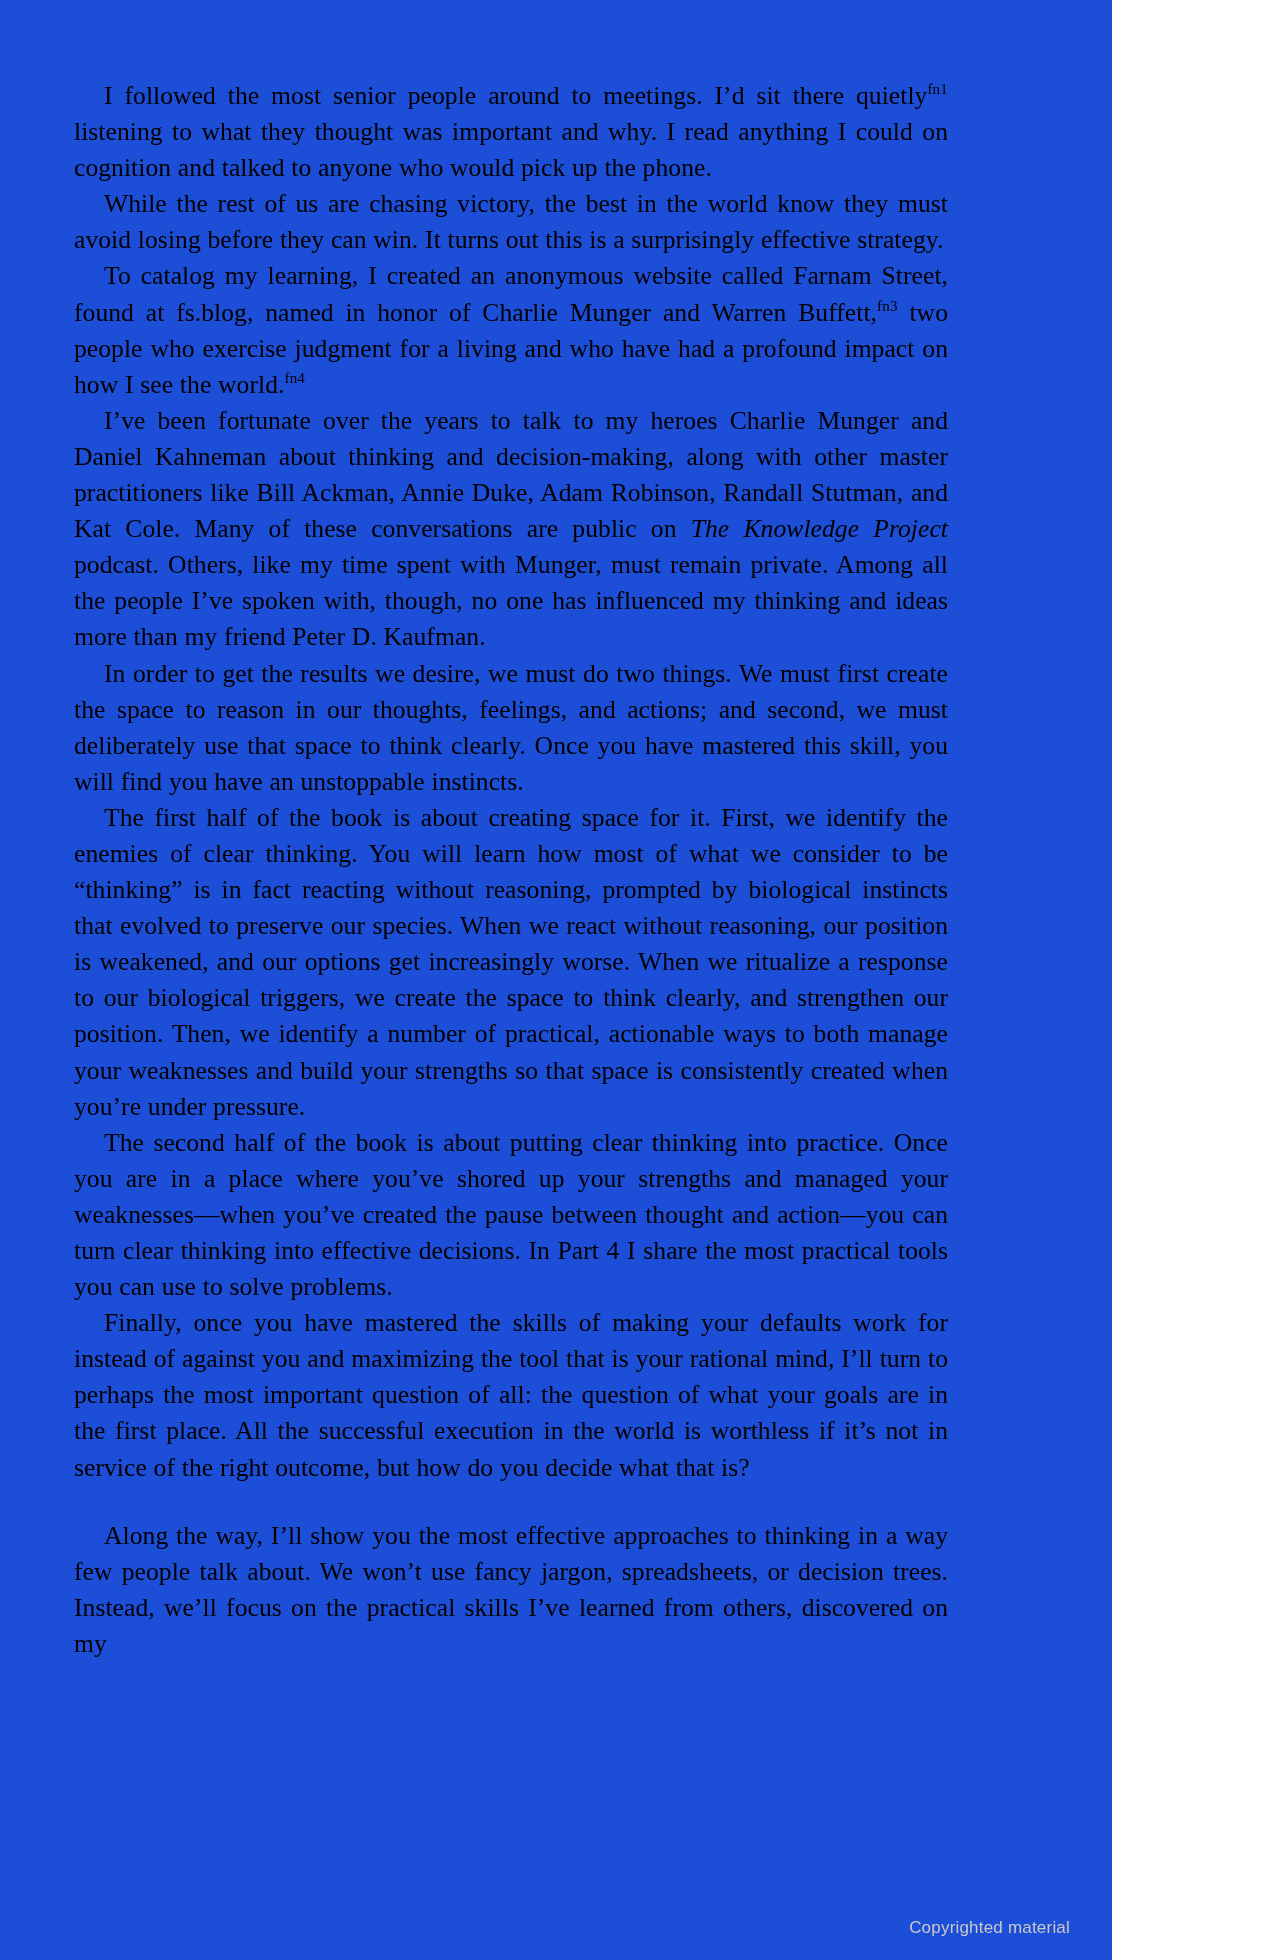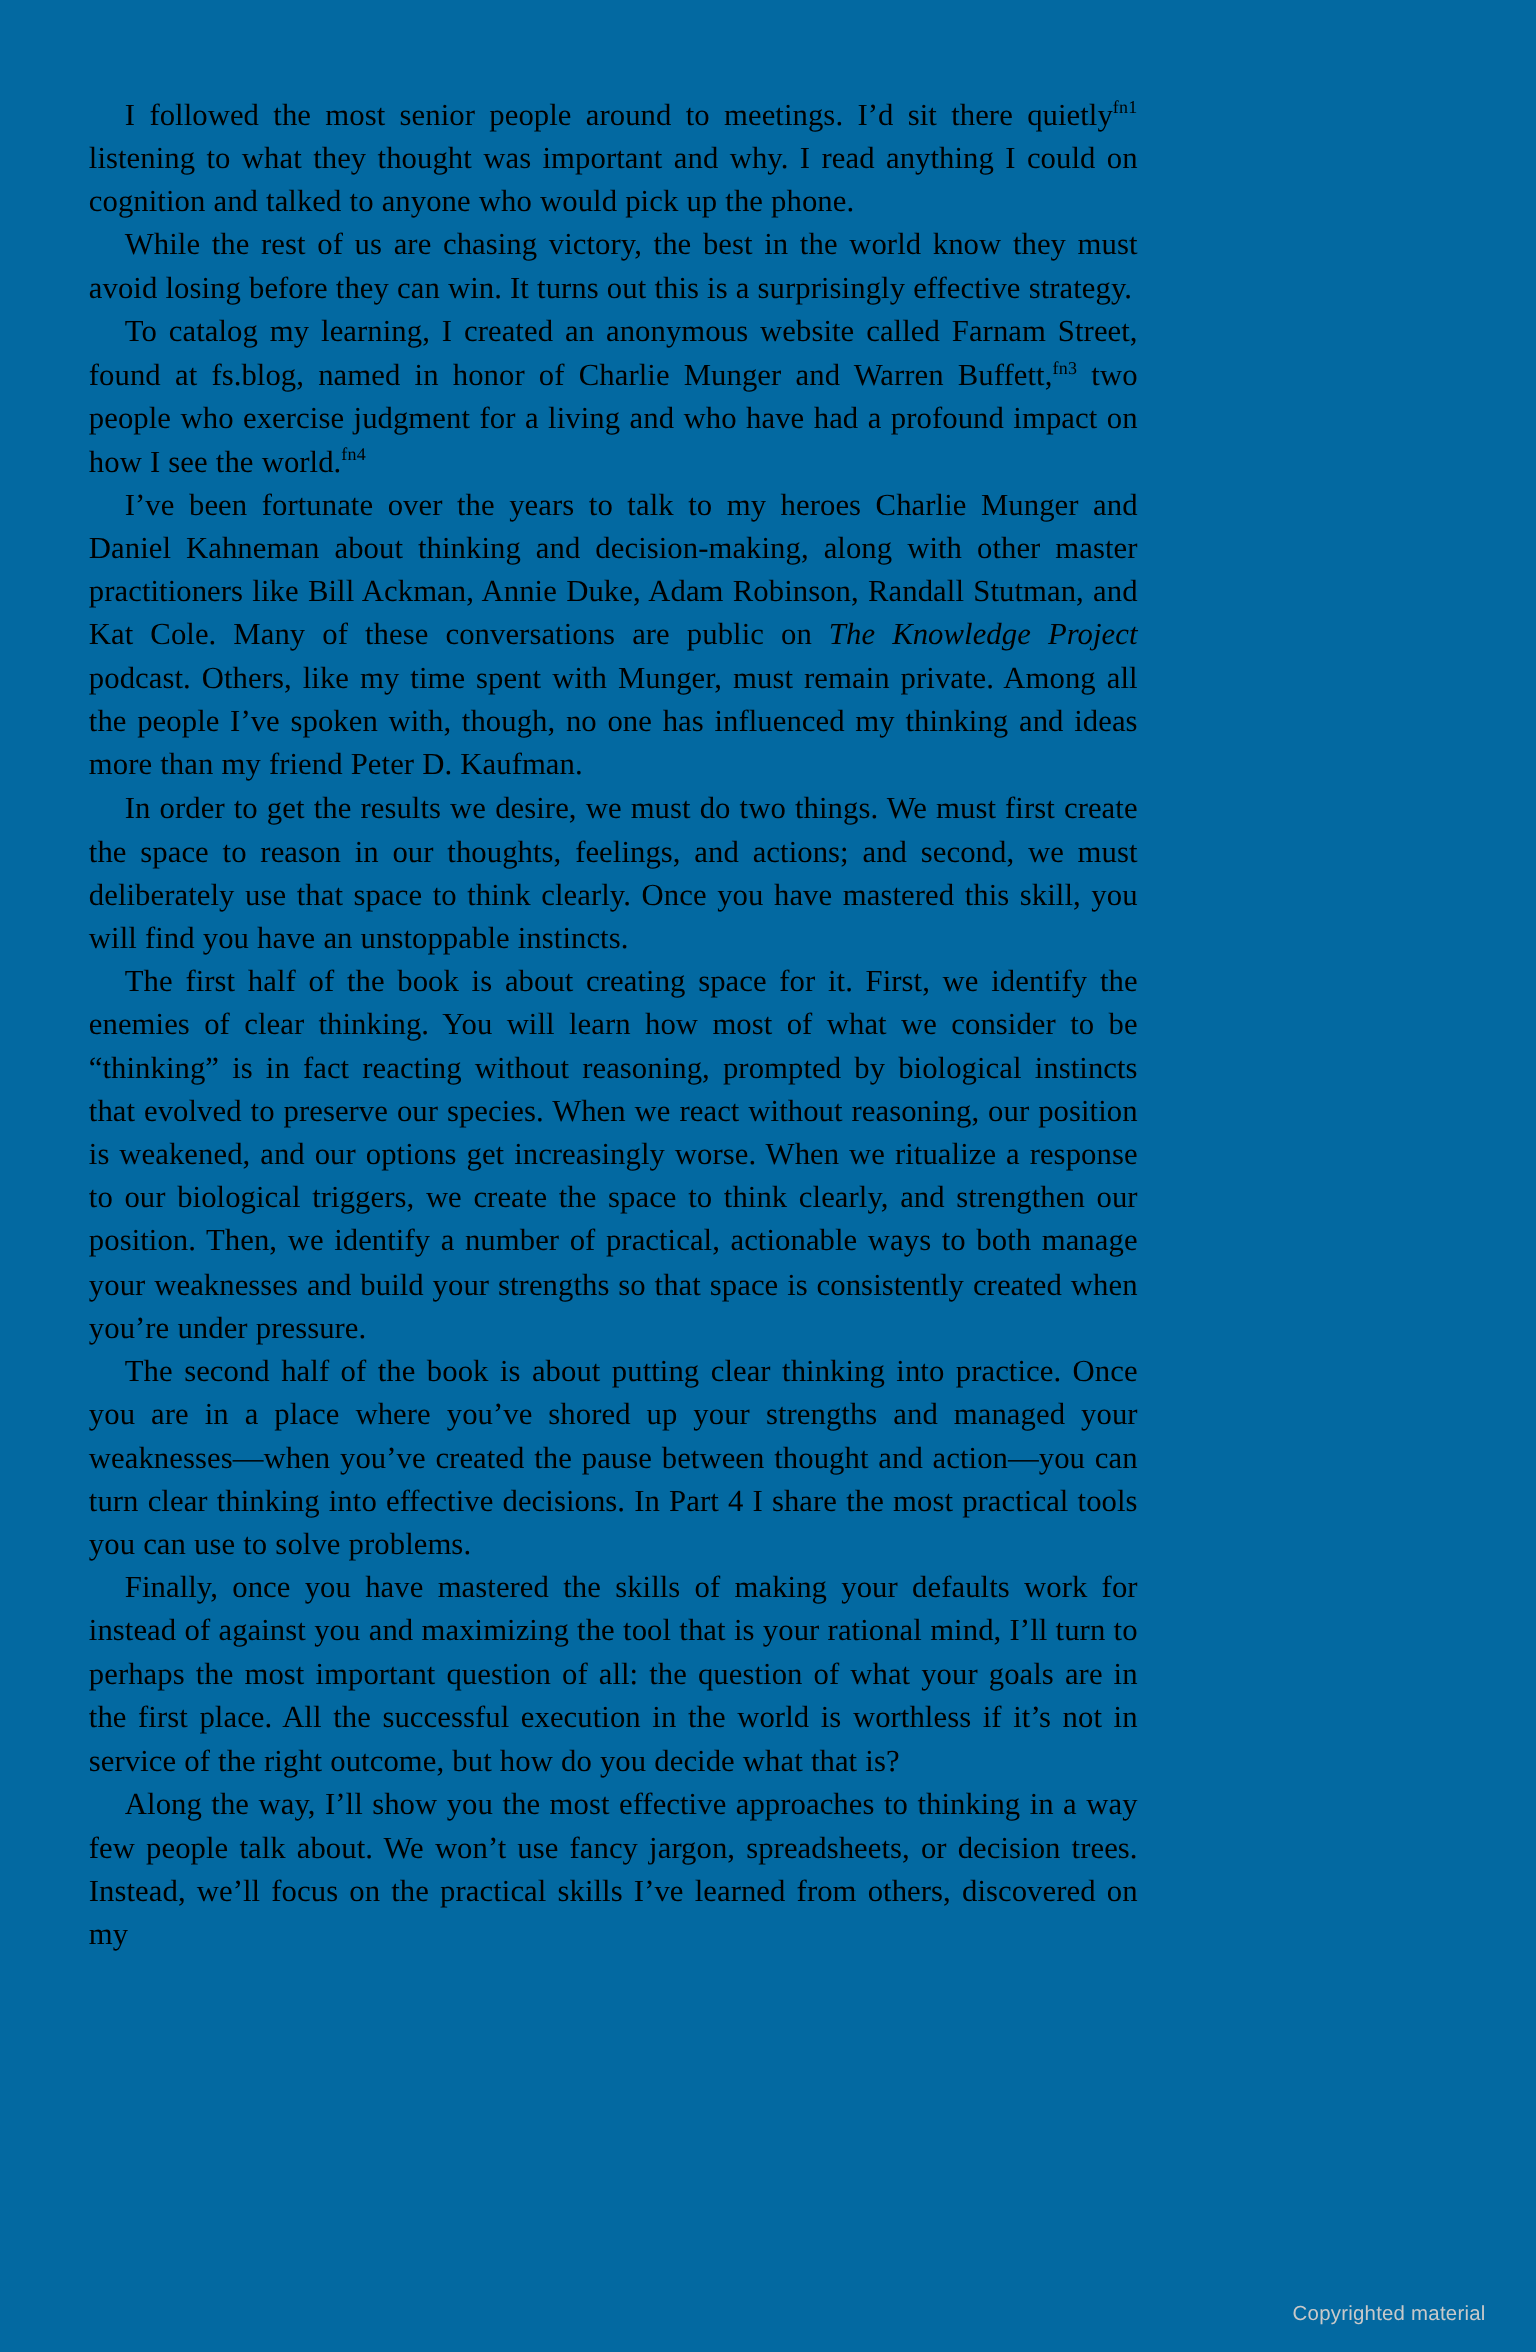--- a/index.html
+++ b/index.html
@@ -19,9 +19,9 @@
     position: absolute;
     left: 0;
     top: 0;
-    width: 1280px;
+    width: 1112px;
     height: 1960px;
-    background: #0369a1;
+    background: #1d4ed8;
   }
   .text-column {
     position: absolute;

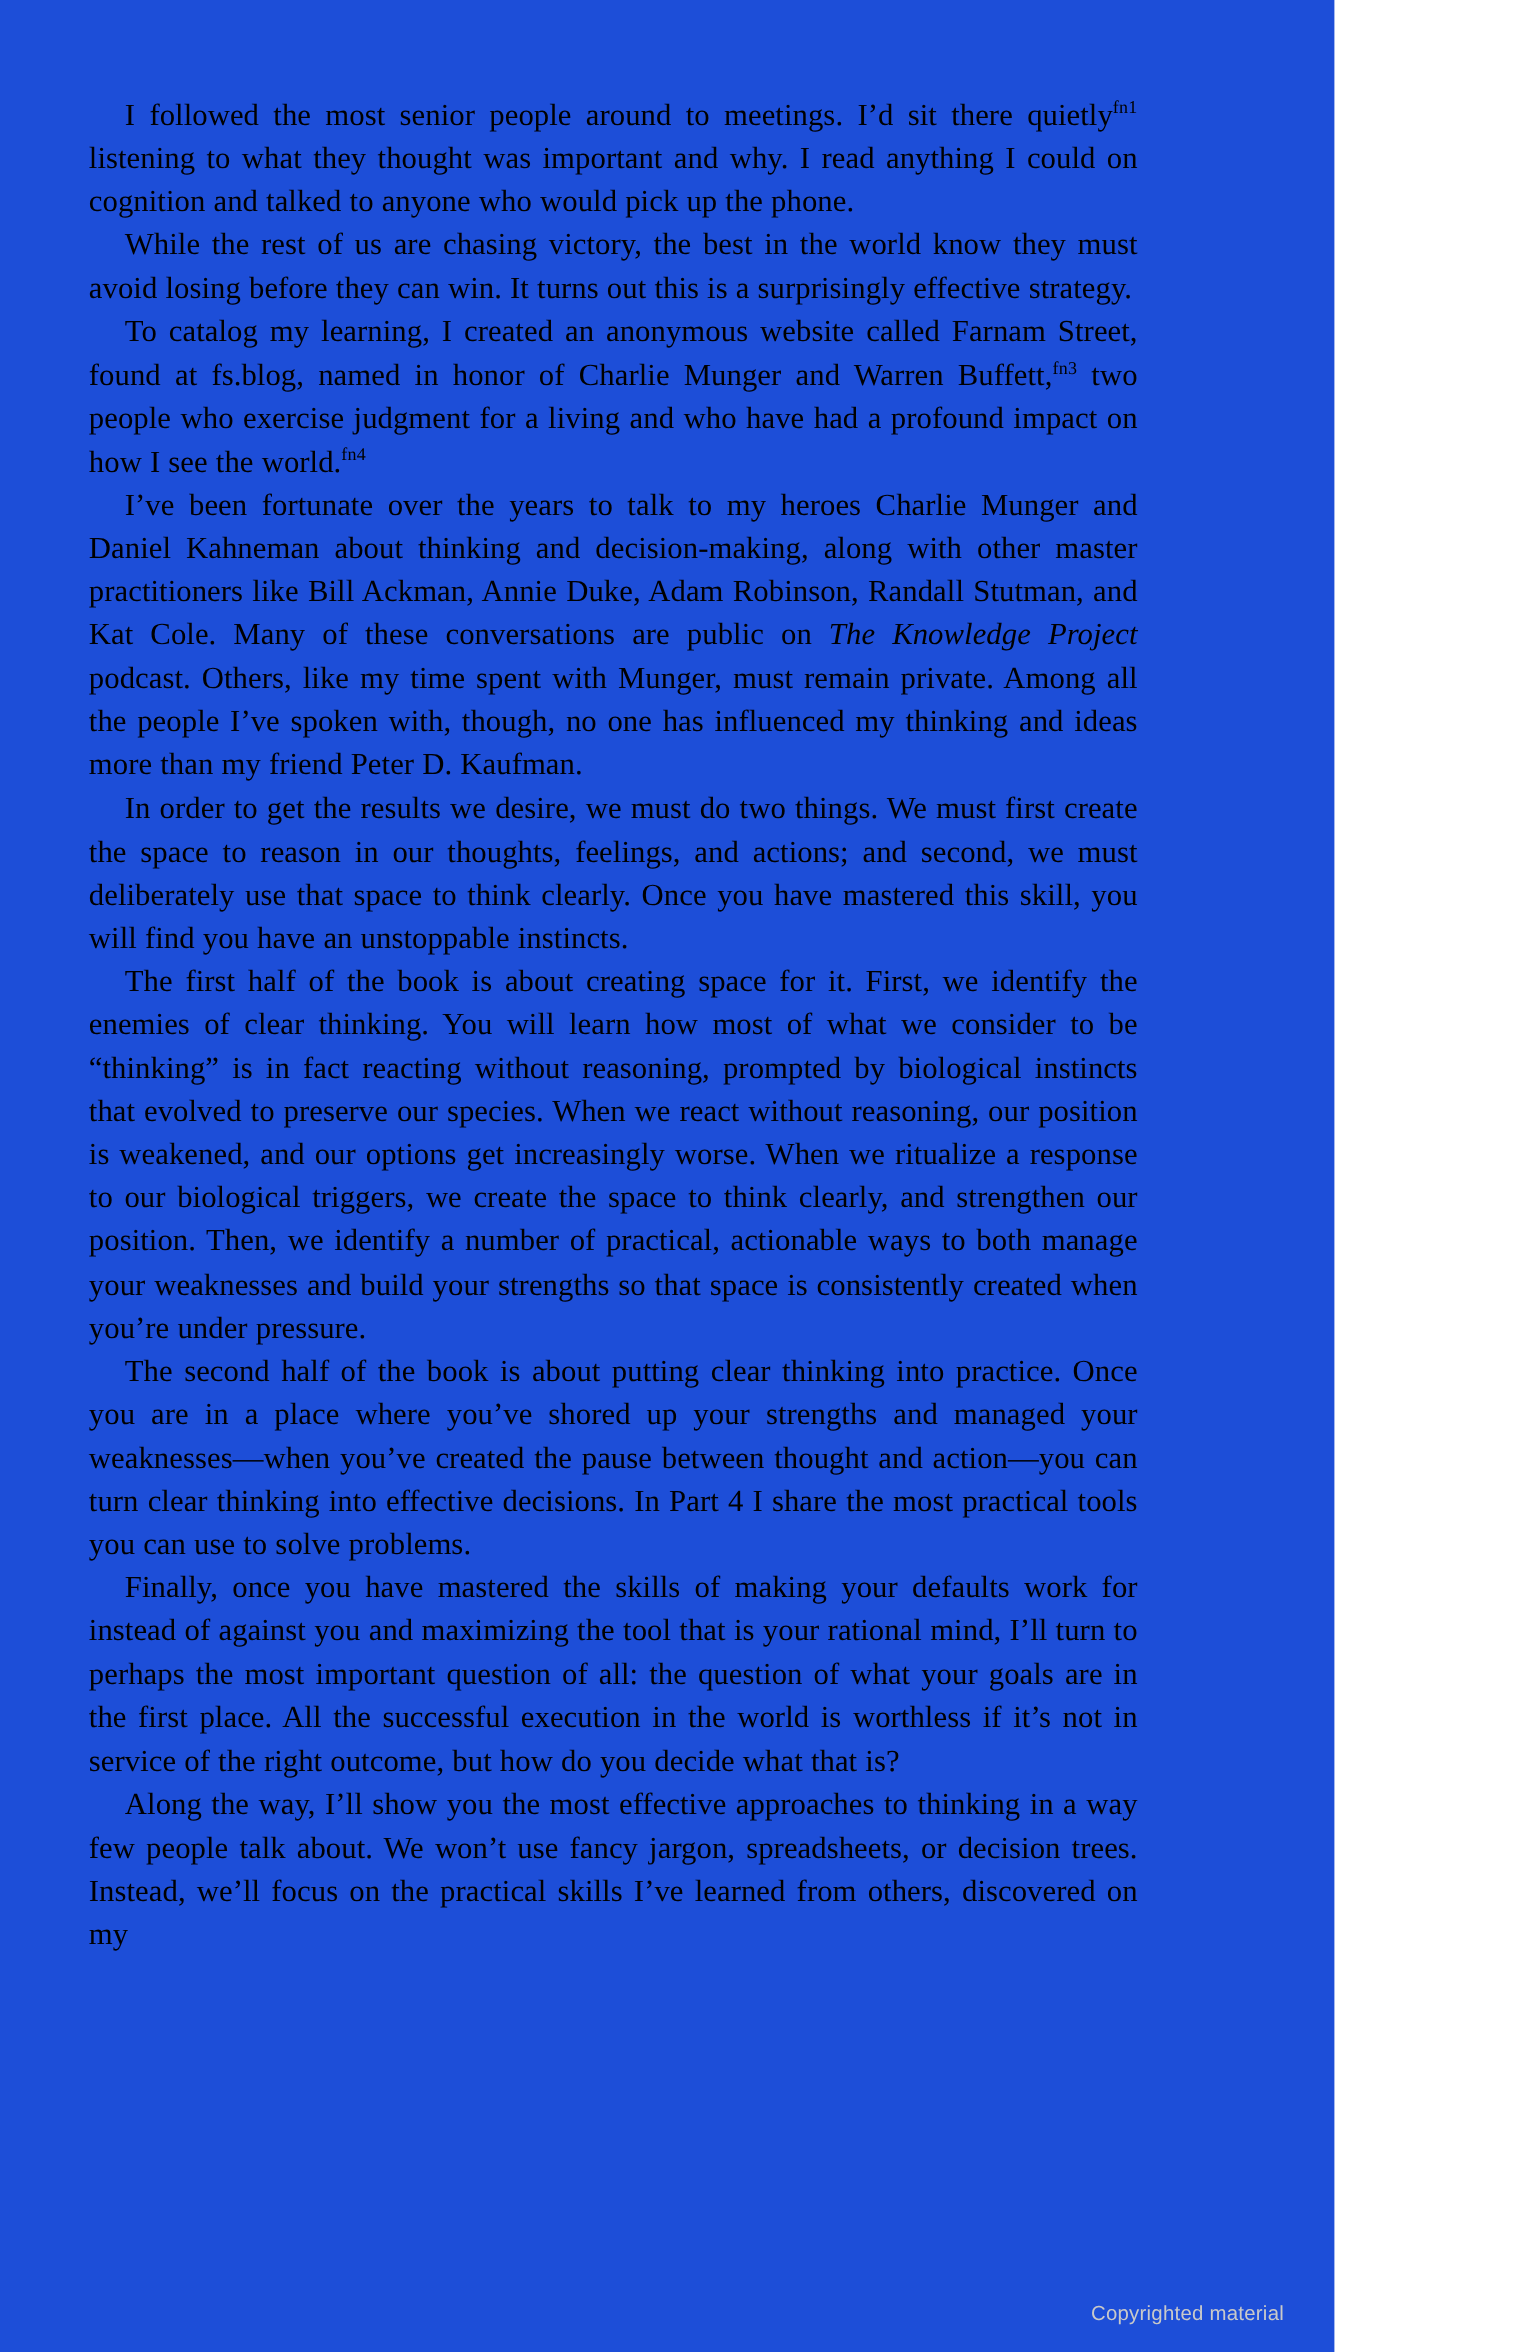--- a/index.html
+++ b/index.html
@@ -46,6 +46,7 @@
   }
   p.para:last-child {
     text-align: justify;
+    margin-top: 32px;
   }
   .fn {
     font-size: 15px;

